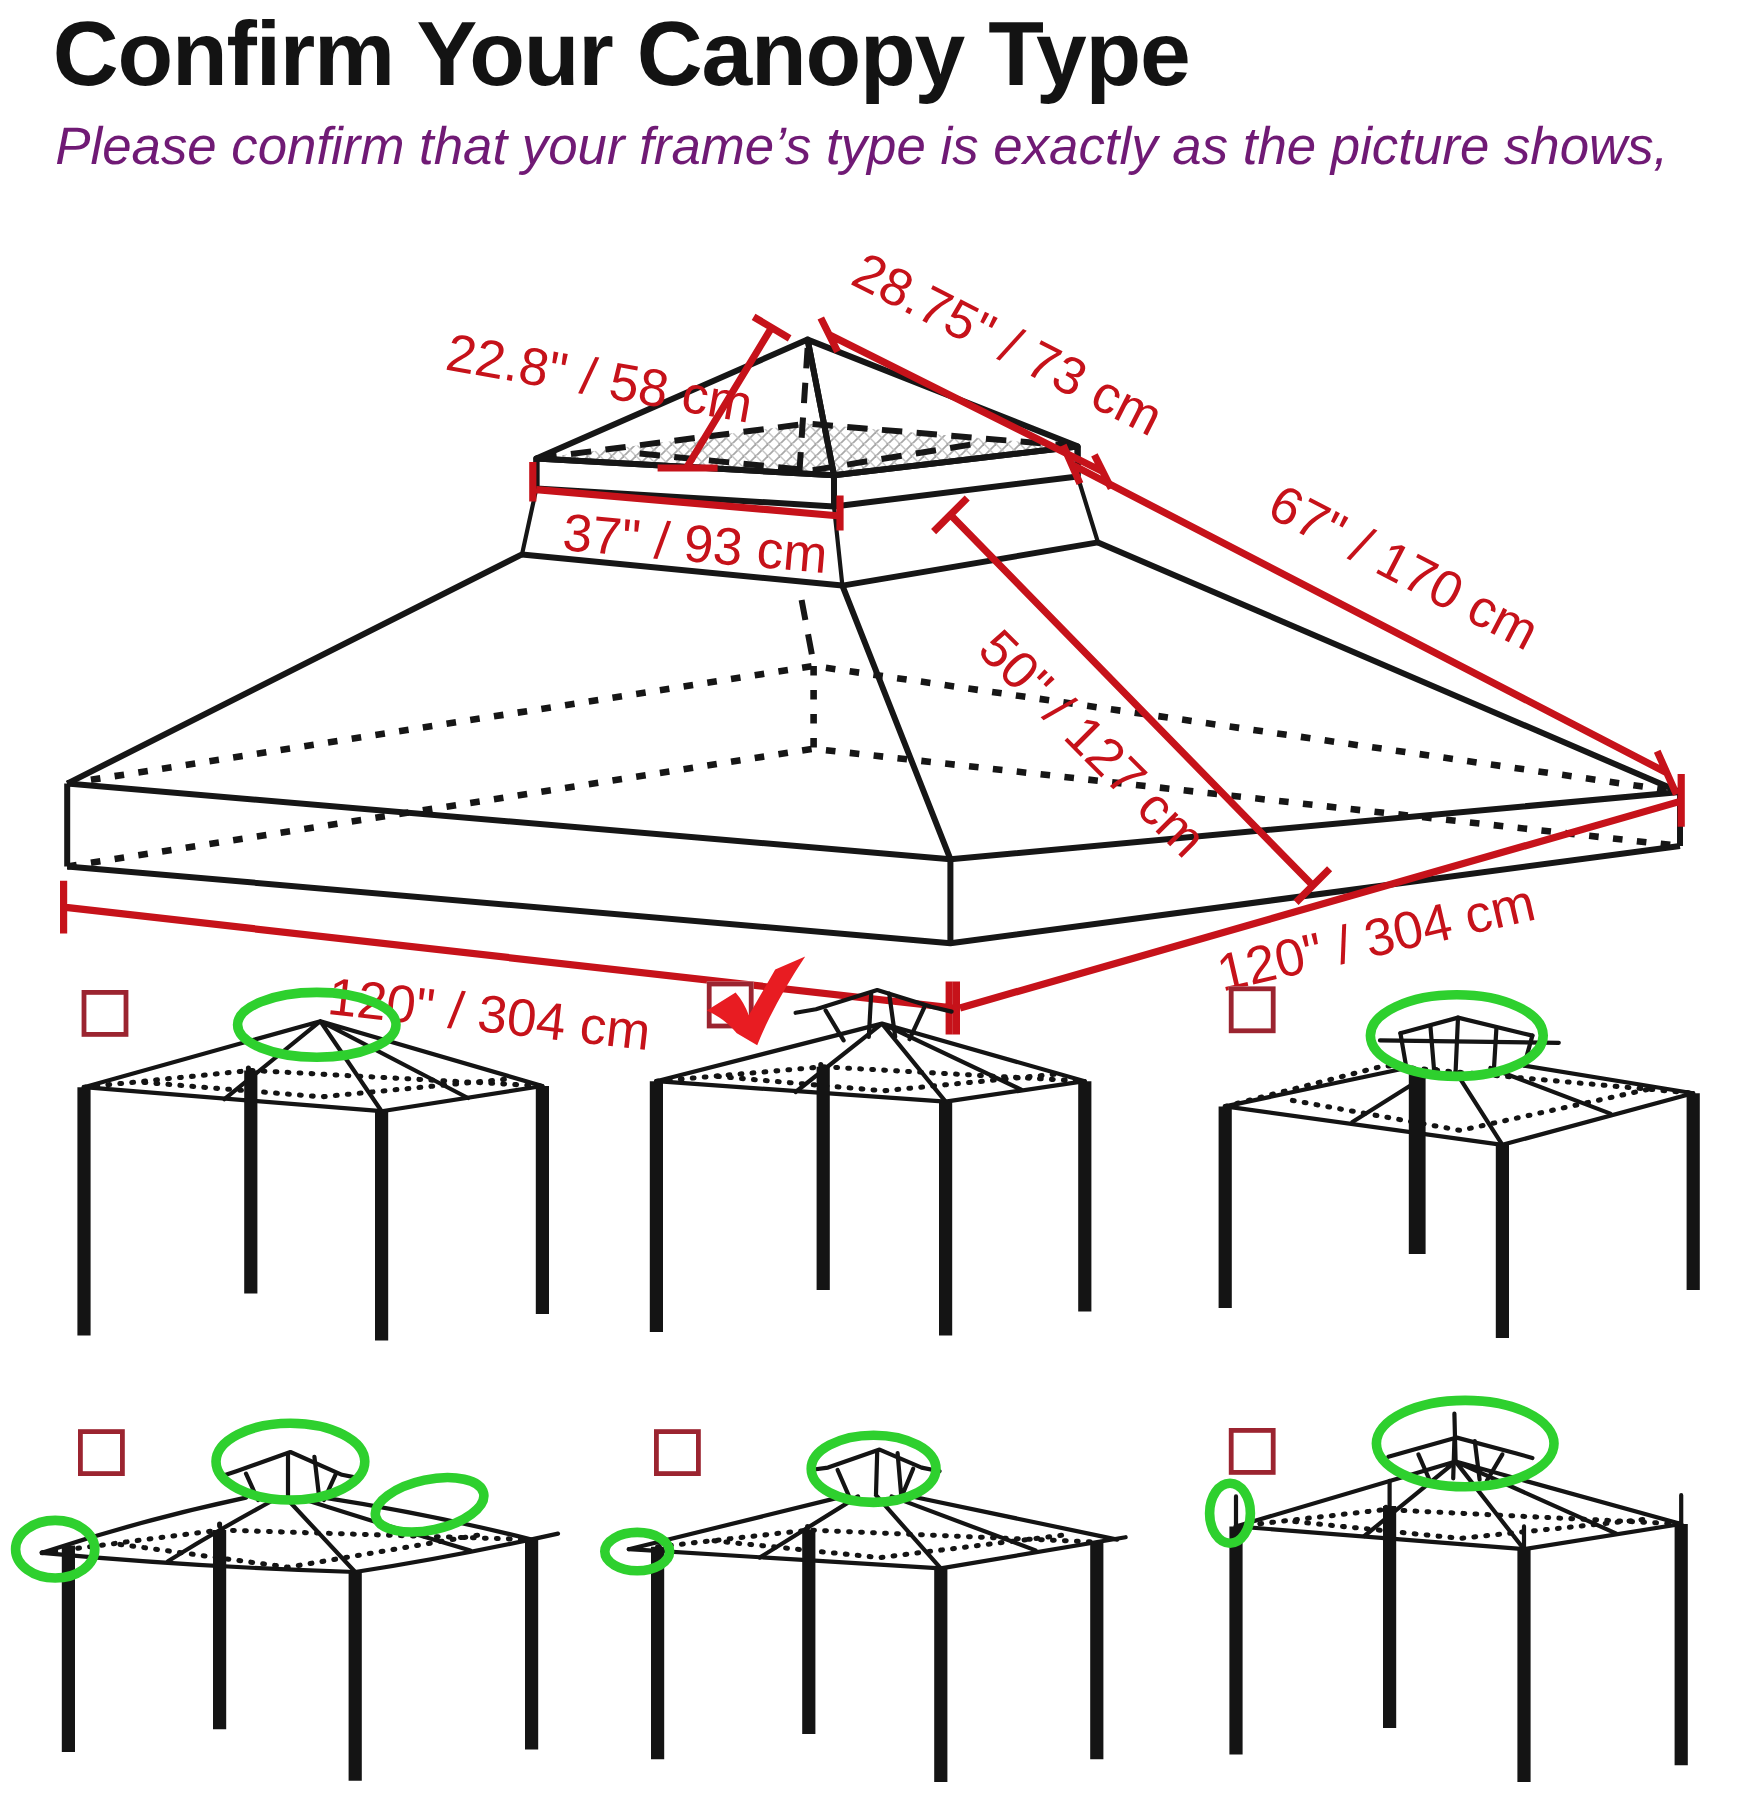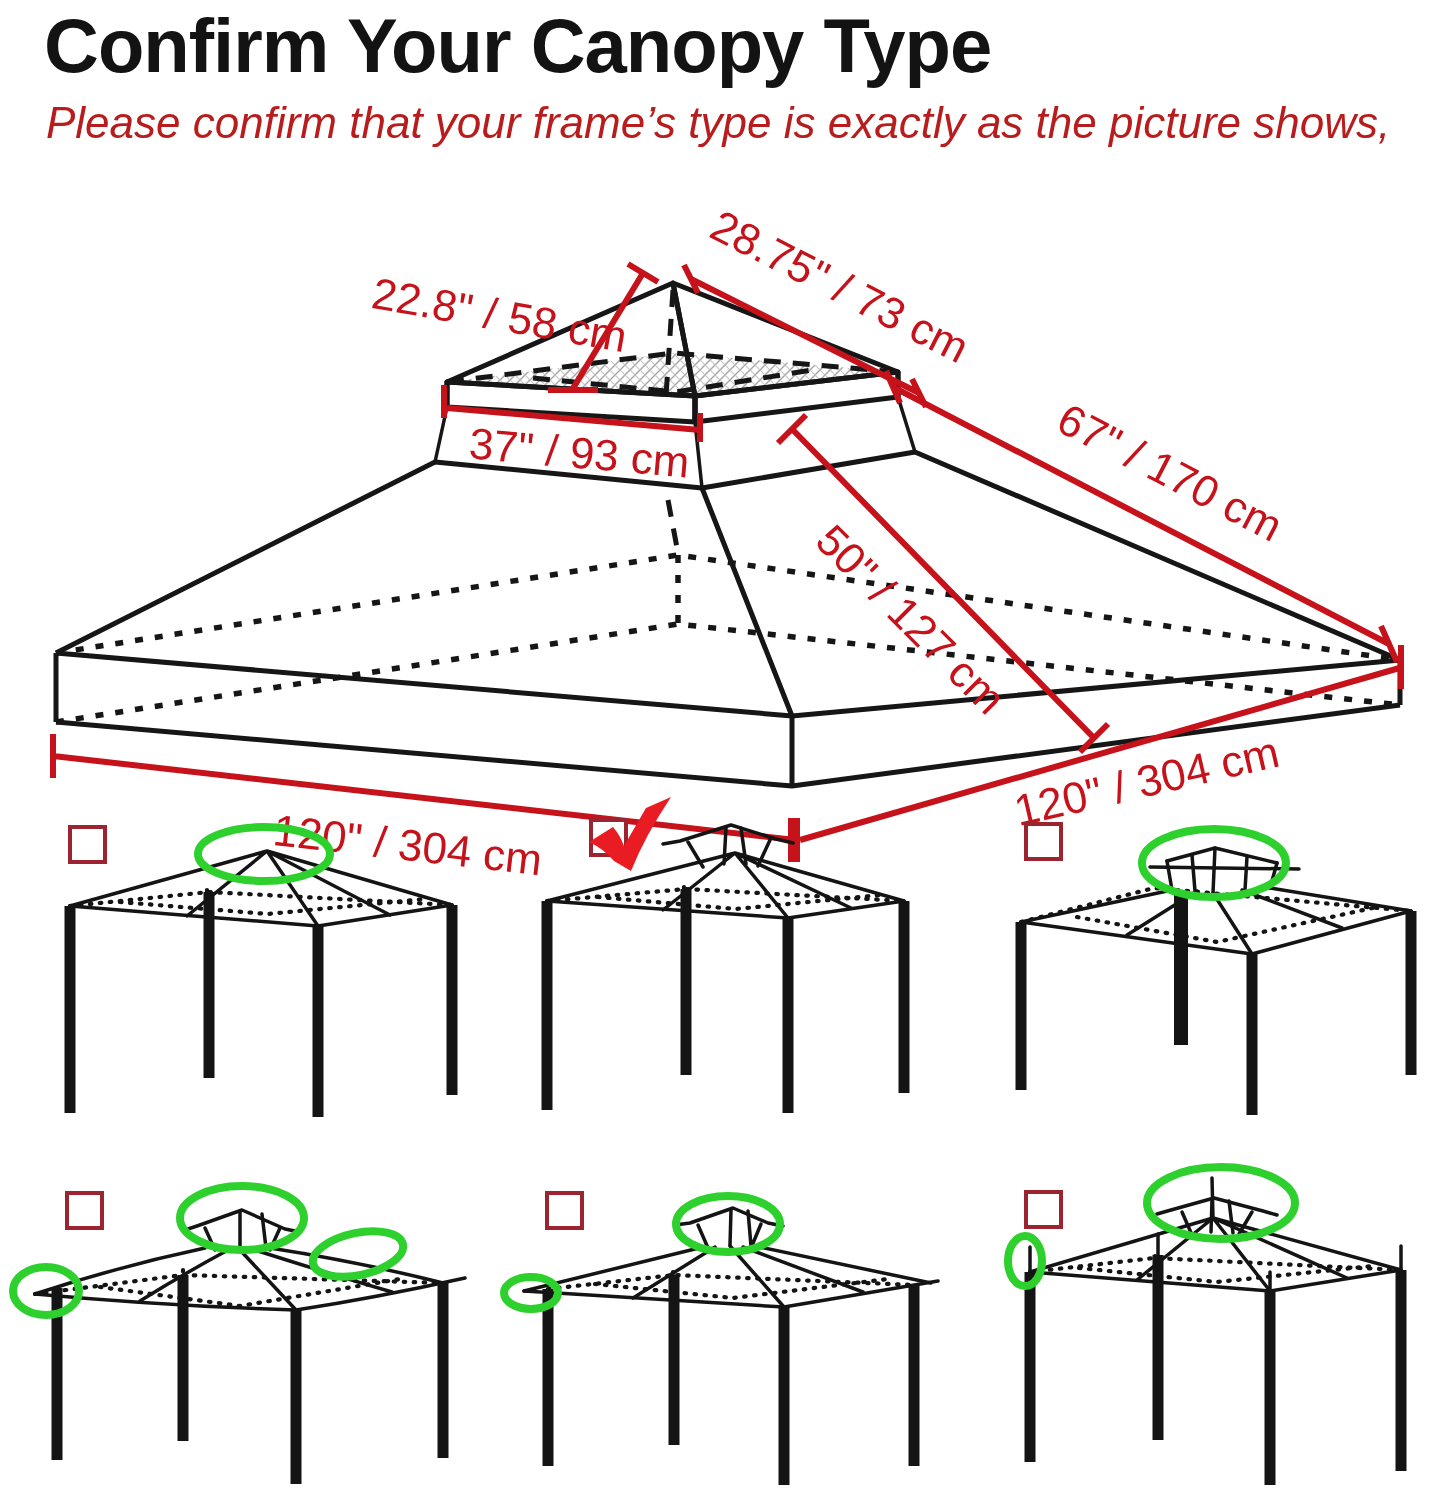--- a/index.html
+++ b/index.html
@@ -7,7 +7,7 @@
          font-family:"Liberation Sans",sans-serif;}
   .title{position:absolute;left:44px;top:2px;font-size:76px;font-weight:700;color:#131313;
          letter-spacing:-1px;white-space:nowrap;}
-  .sub{position:absolute;left:46px;font-size:44px;font-style:italic;color:#b91c1c;white-space:nowrap;}
+  .sub{position:absolute;left:46px;font-size:44px;font-style:italic;color:#701a75;white-space:nowrap;}
   .sub1{top:98px;}
   .sub2{top:162px;}
   svg{position:absolute;overflow:visible;}

